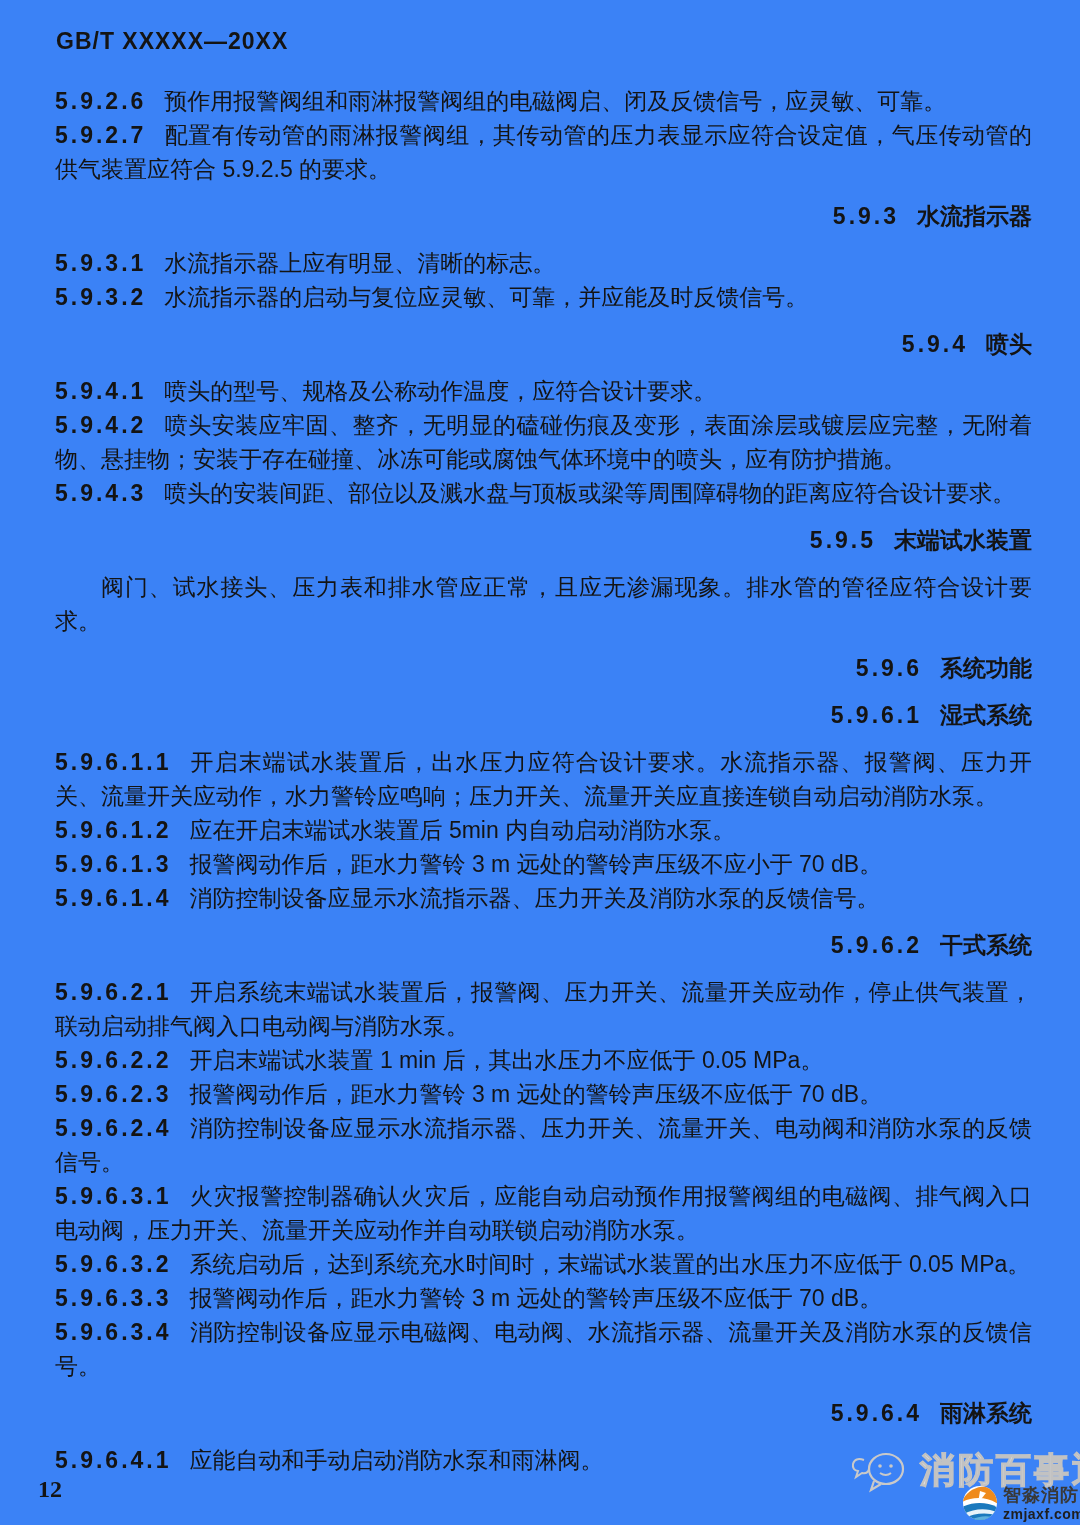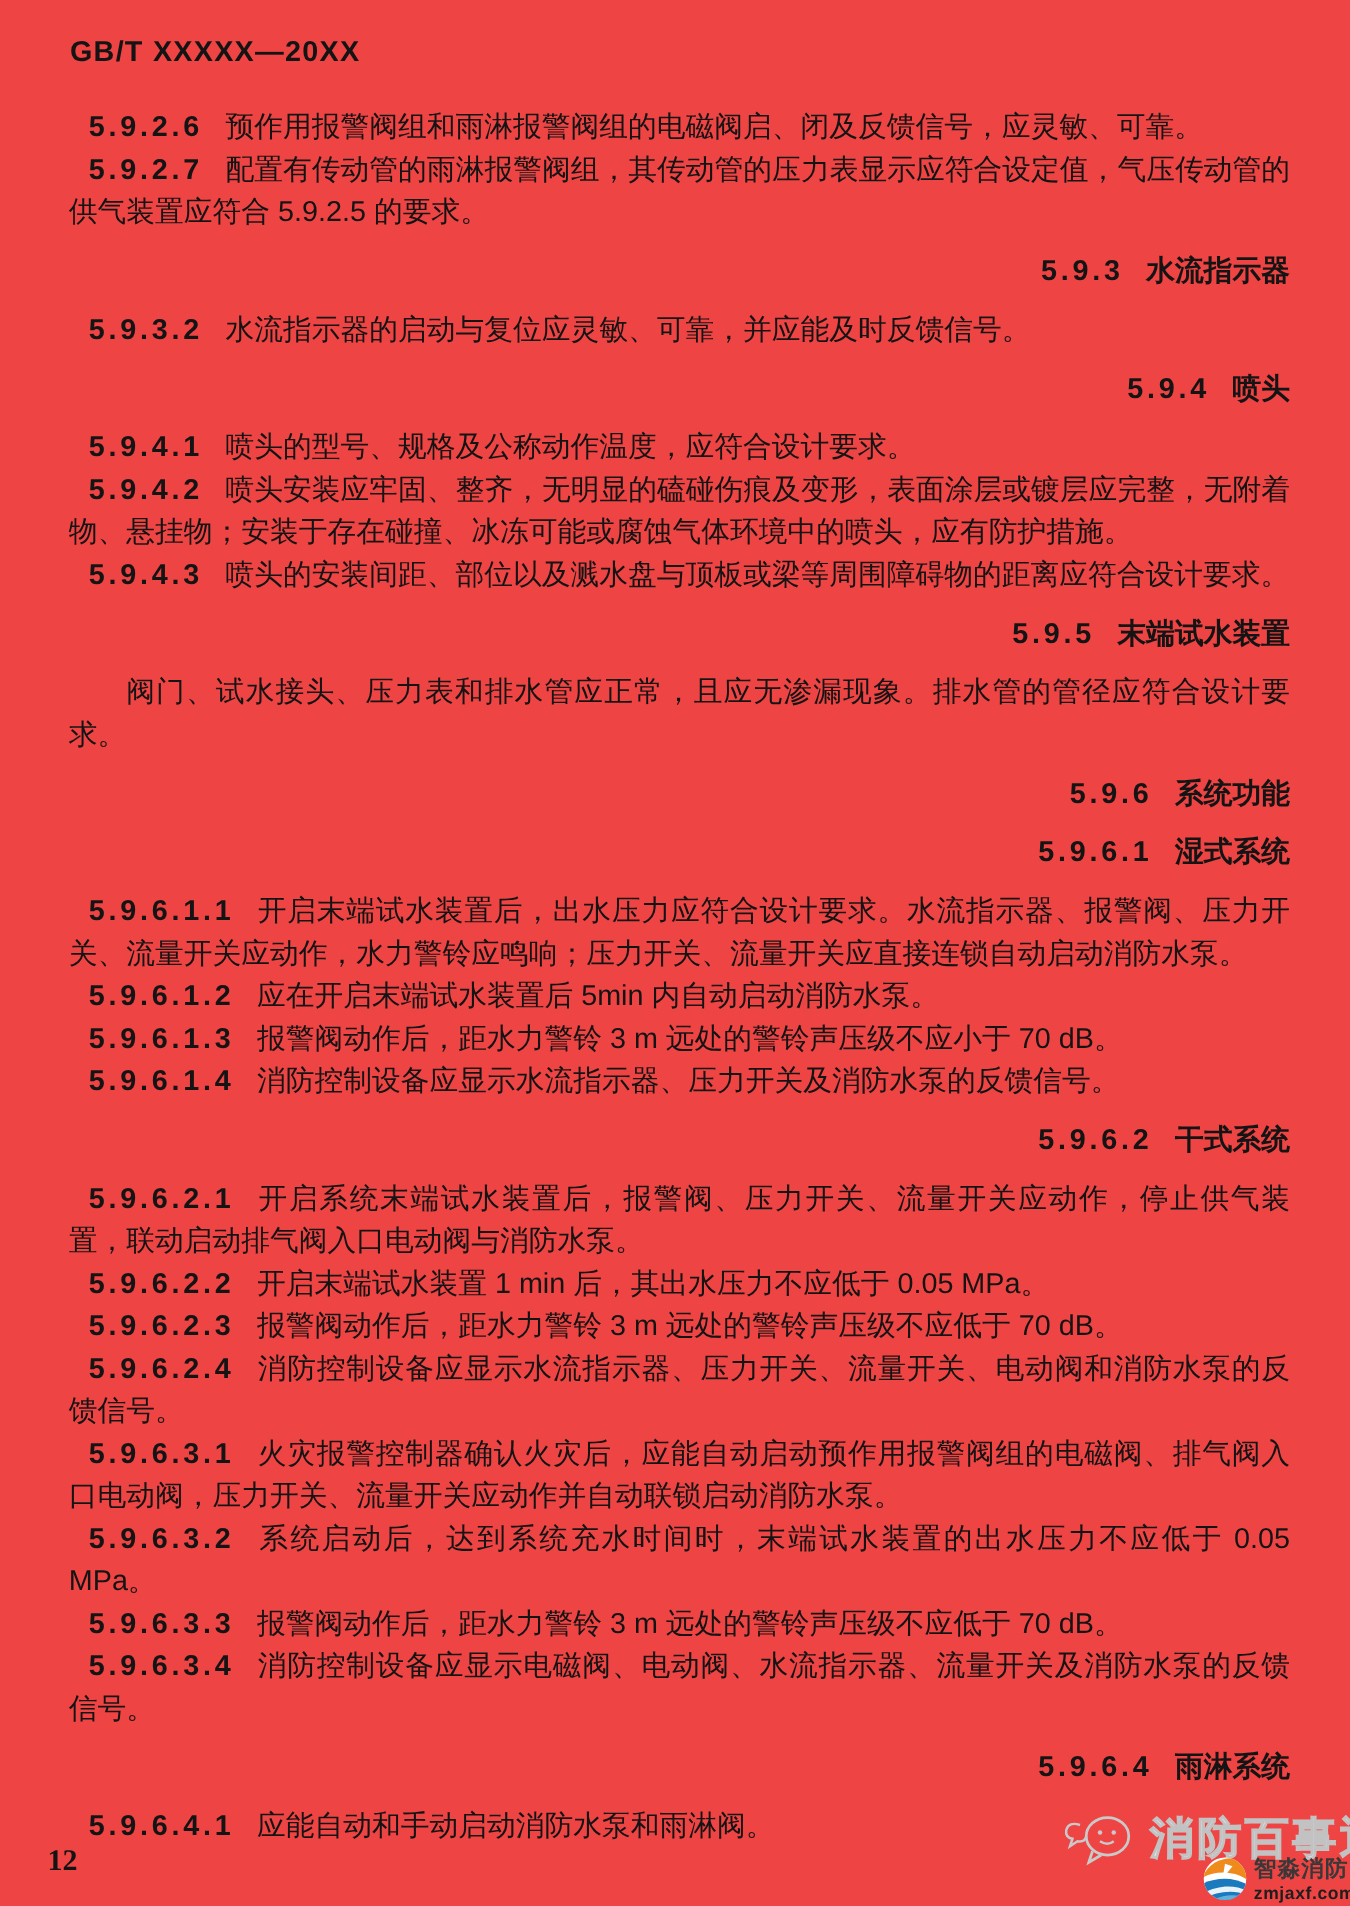--- a/index.html
+++ b/index.html
@@ -8,7 +8,7 @@
     width: 1080px;
     height: 1525px;
     margin: 0 auto;
-    background: #ef4444;
+    background: #3b82f6;
     font-family: "Liberation Sans", "DejaVu Sans", sans-serif;
     color: #141414;
     overflow: hidden;

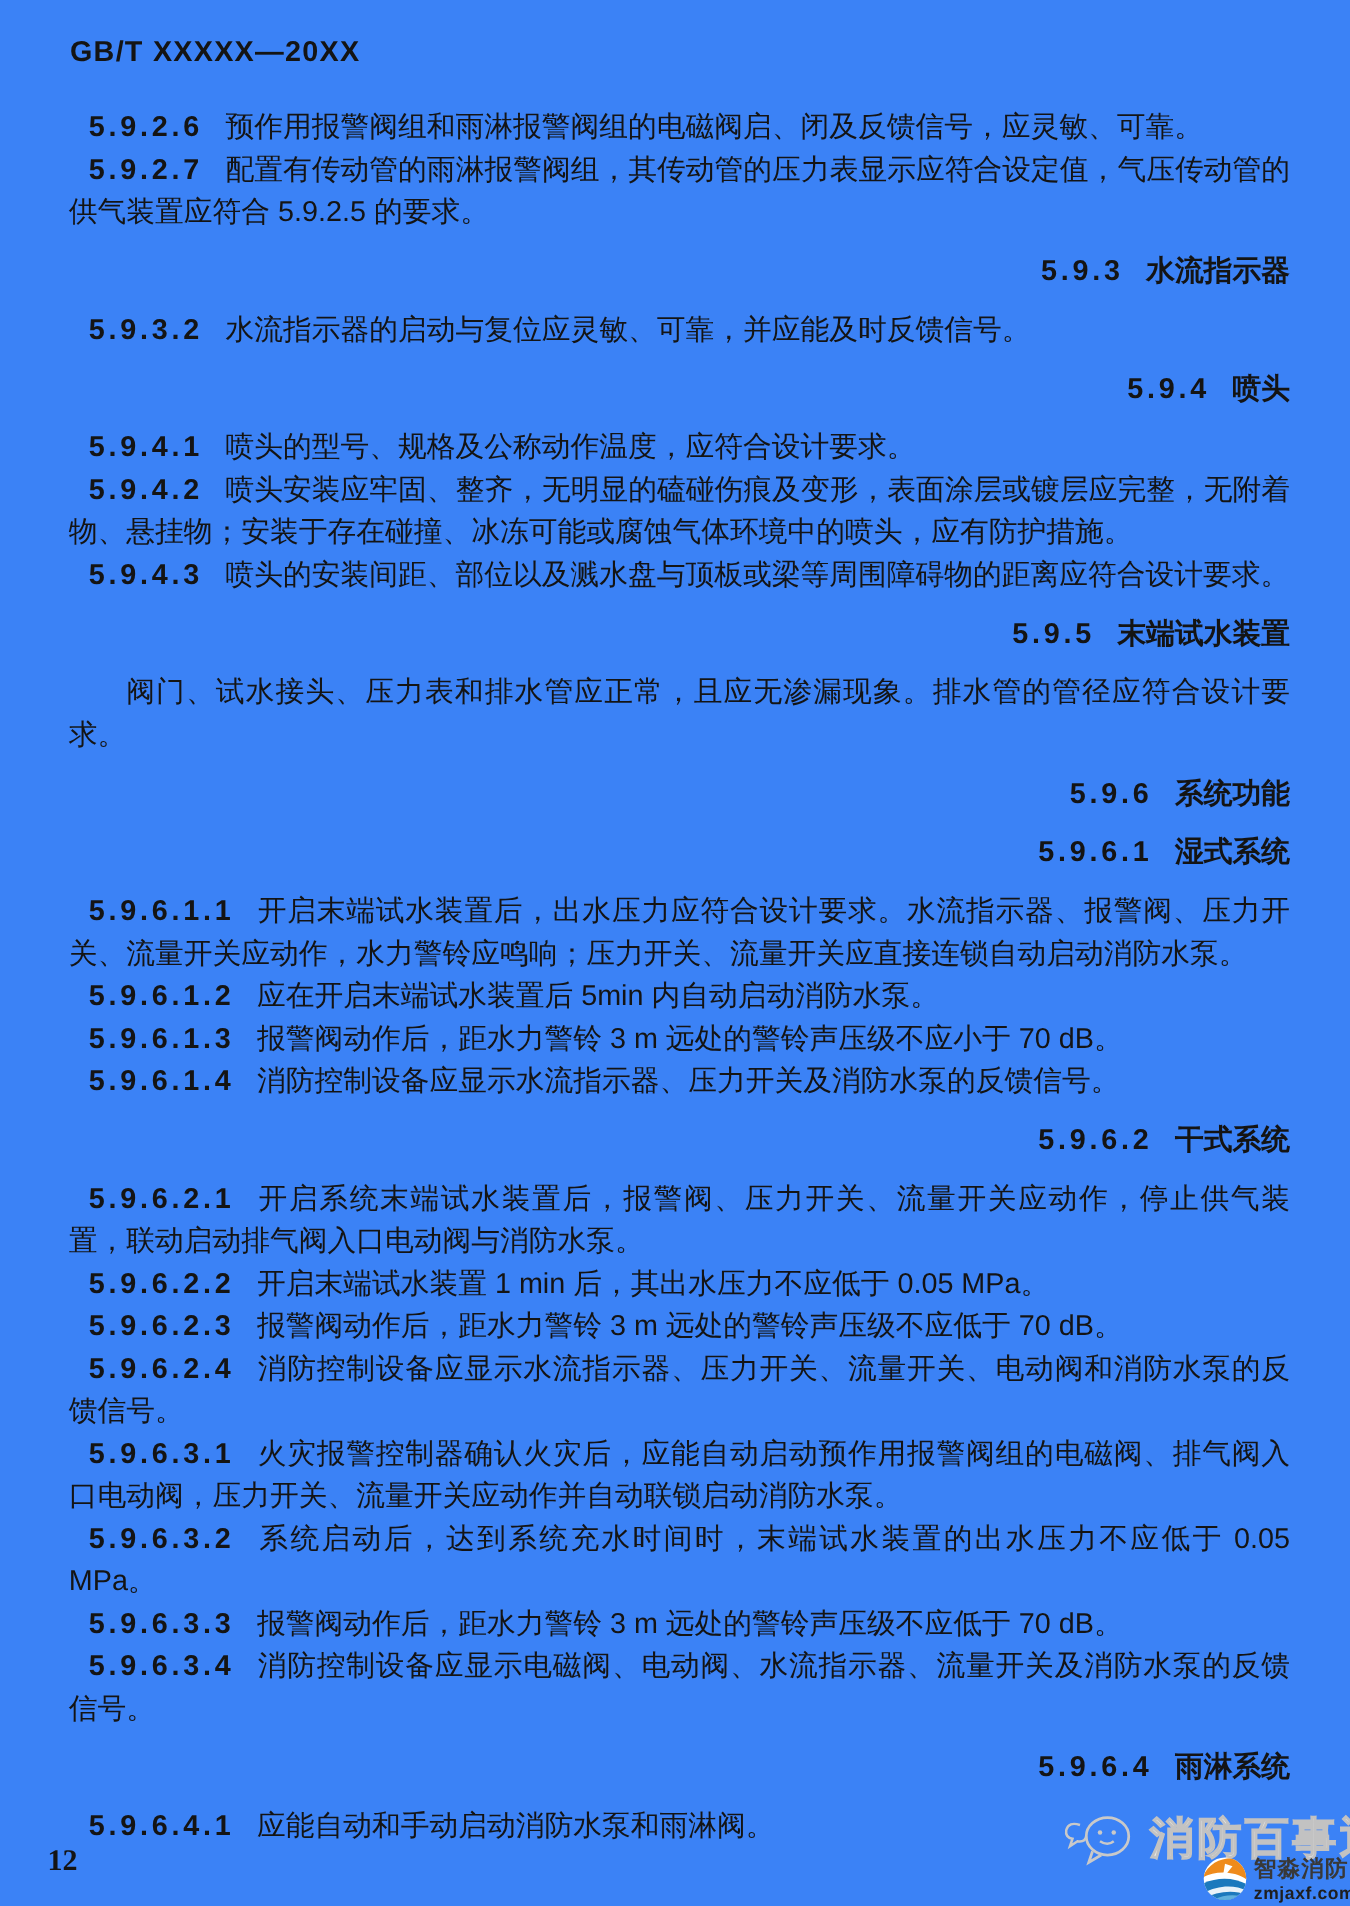--- a/index.html
+++ b/index.html
@@ -44,7 +44,6 @@
     letter-spacing: 3px;
     margin-right: 18px;
     white-space: nowrap;
-    margin-left: 16px;
   }
   .page-number {
     position: absolute;

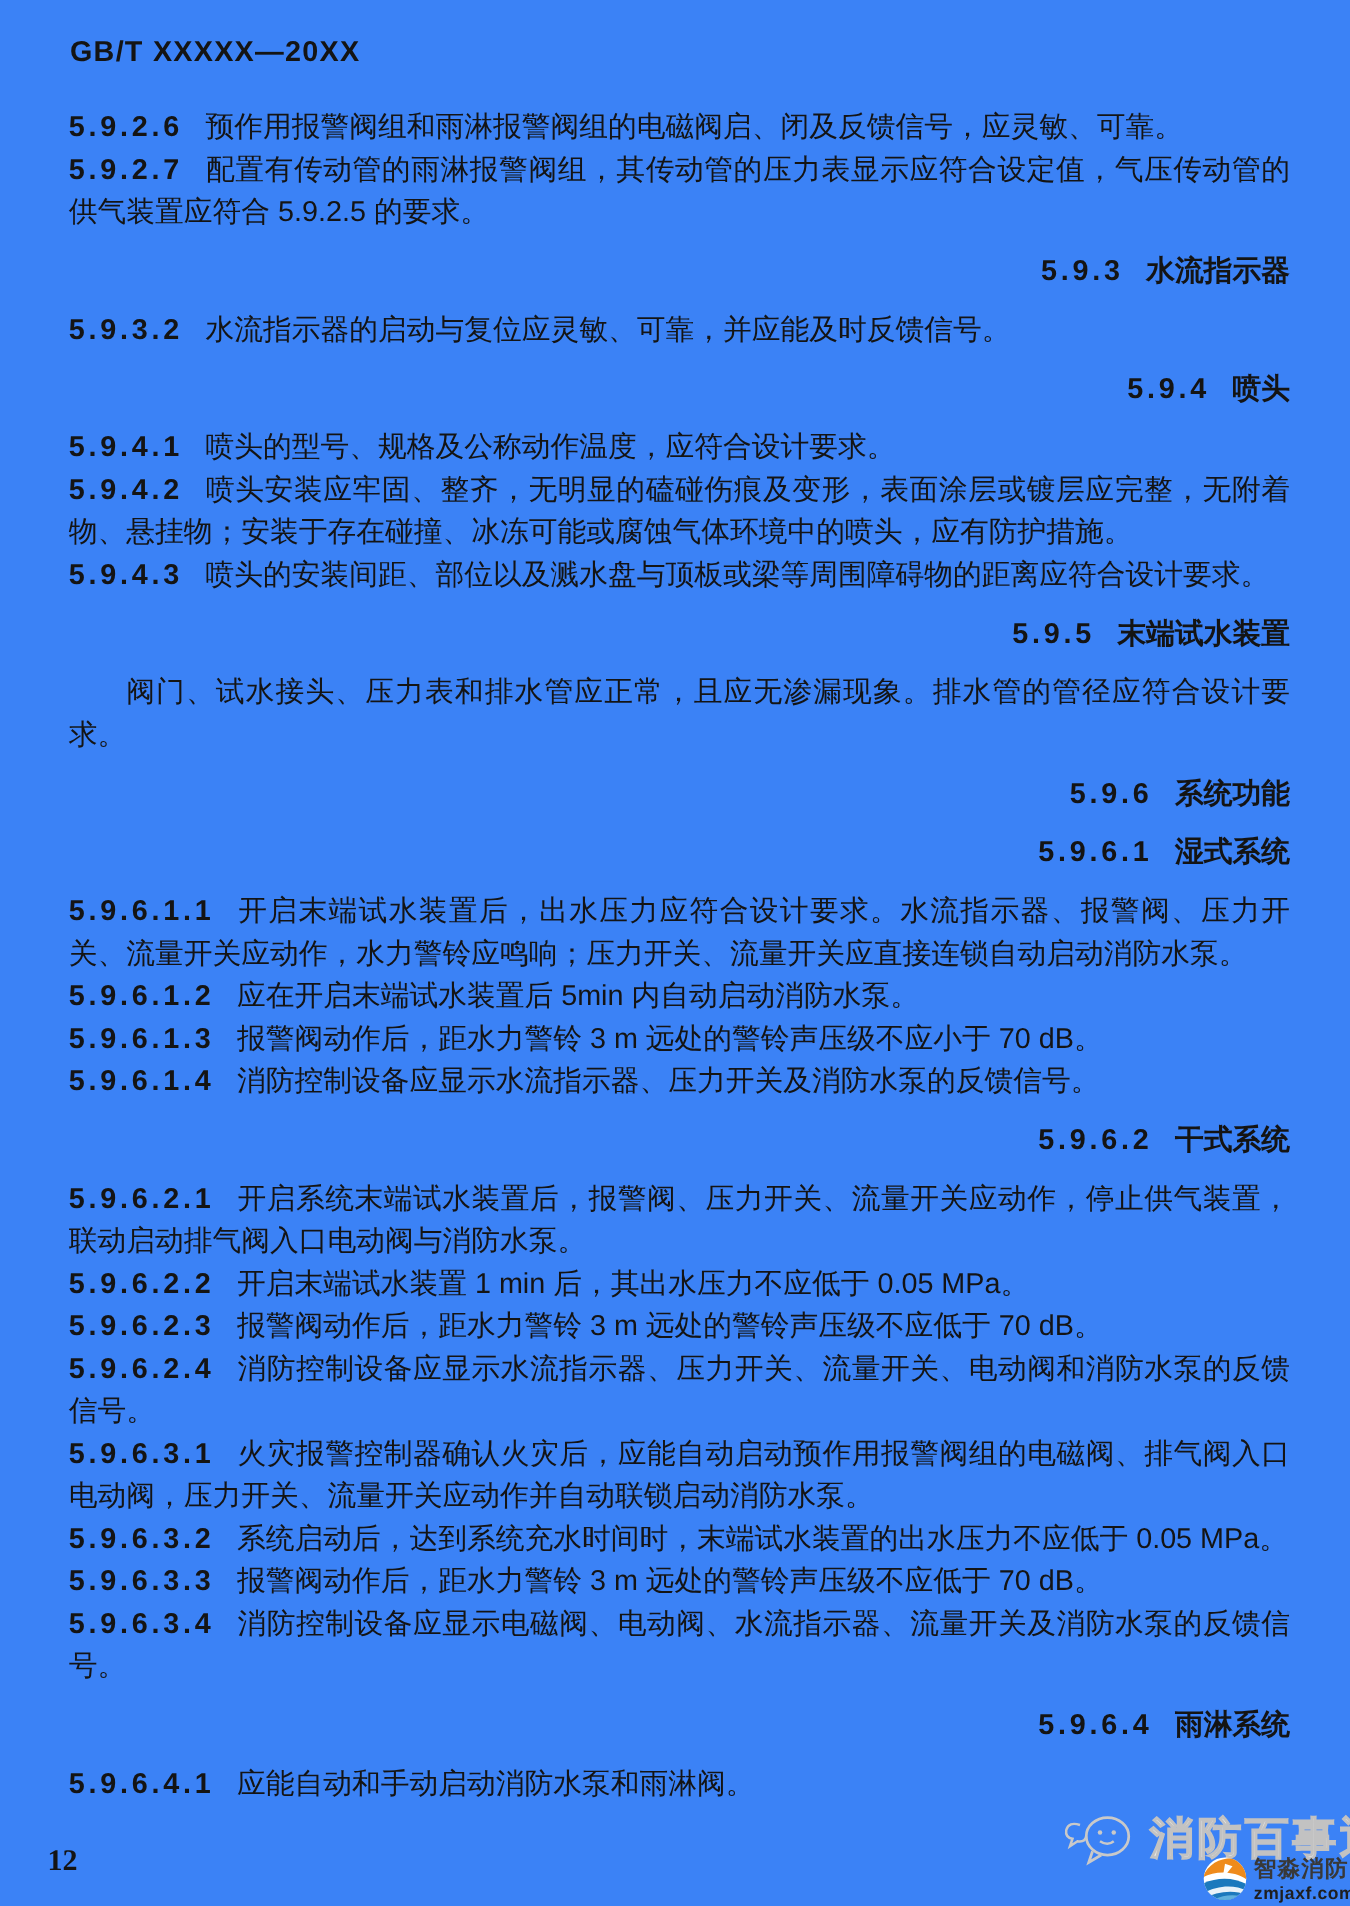--- a/index.html
+++ b/index.html
@@ -104,6 +104,7 @@
       <p class="clause"><span class="num">5.9.2.6</span><span class="txt">预作用报警阀组和雨淋报警阀组的电磁阀启、闭及反馈信号，应灵敏、可靠。</span></p>
       <p class="clause"><span class="num">5.9.2.7</span><span class="txt">配置有传动管的雨淋报警阀组，其传动管的压力表显示应符合设定值，气压传动管的供气装置应符合 5.9.2.5 的要求。</span></p>
       <p class="heading"><span class="num">5.9.3</span><span class="txt">水流指示器</span></p>
+      <p class="clause"><span class="num">5.9.3.1</span><span class="txt">水流指示器上应有明显、清晰的标志。</span></p>
       <p class="clause"><span class="num">5.9.3.2</span><span class="txt">水流指示器的启动与复位应灵敏、可靠，并应能及时反馈信号。</span></p>
       <p class="heading"><span class="num">5.9.4</span><span class="txt">喷头</span></p>
       <p class="clause"><span class="num">5.9.4.1</span><span class="txt">喷头的型号、规格及公称动作温度，应符合设计要求。</span></p>

